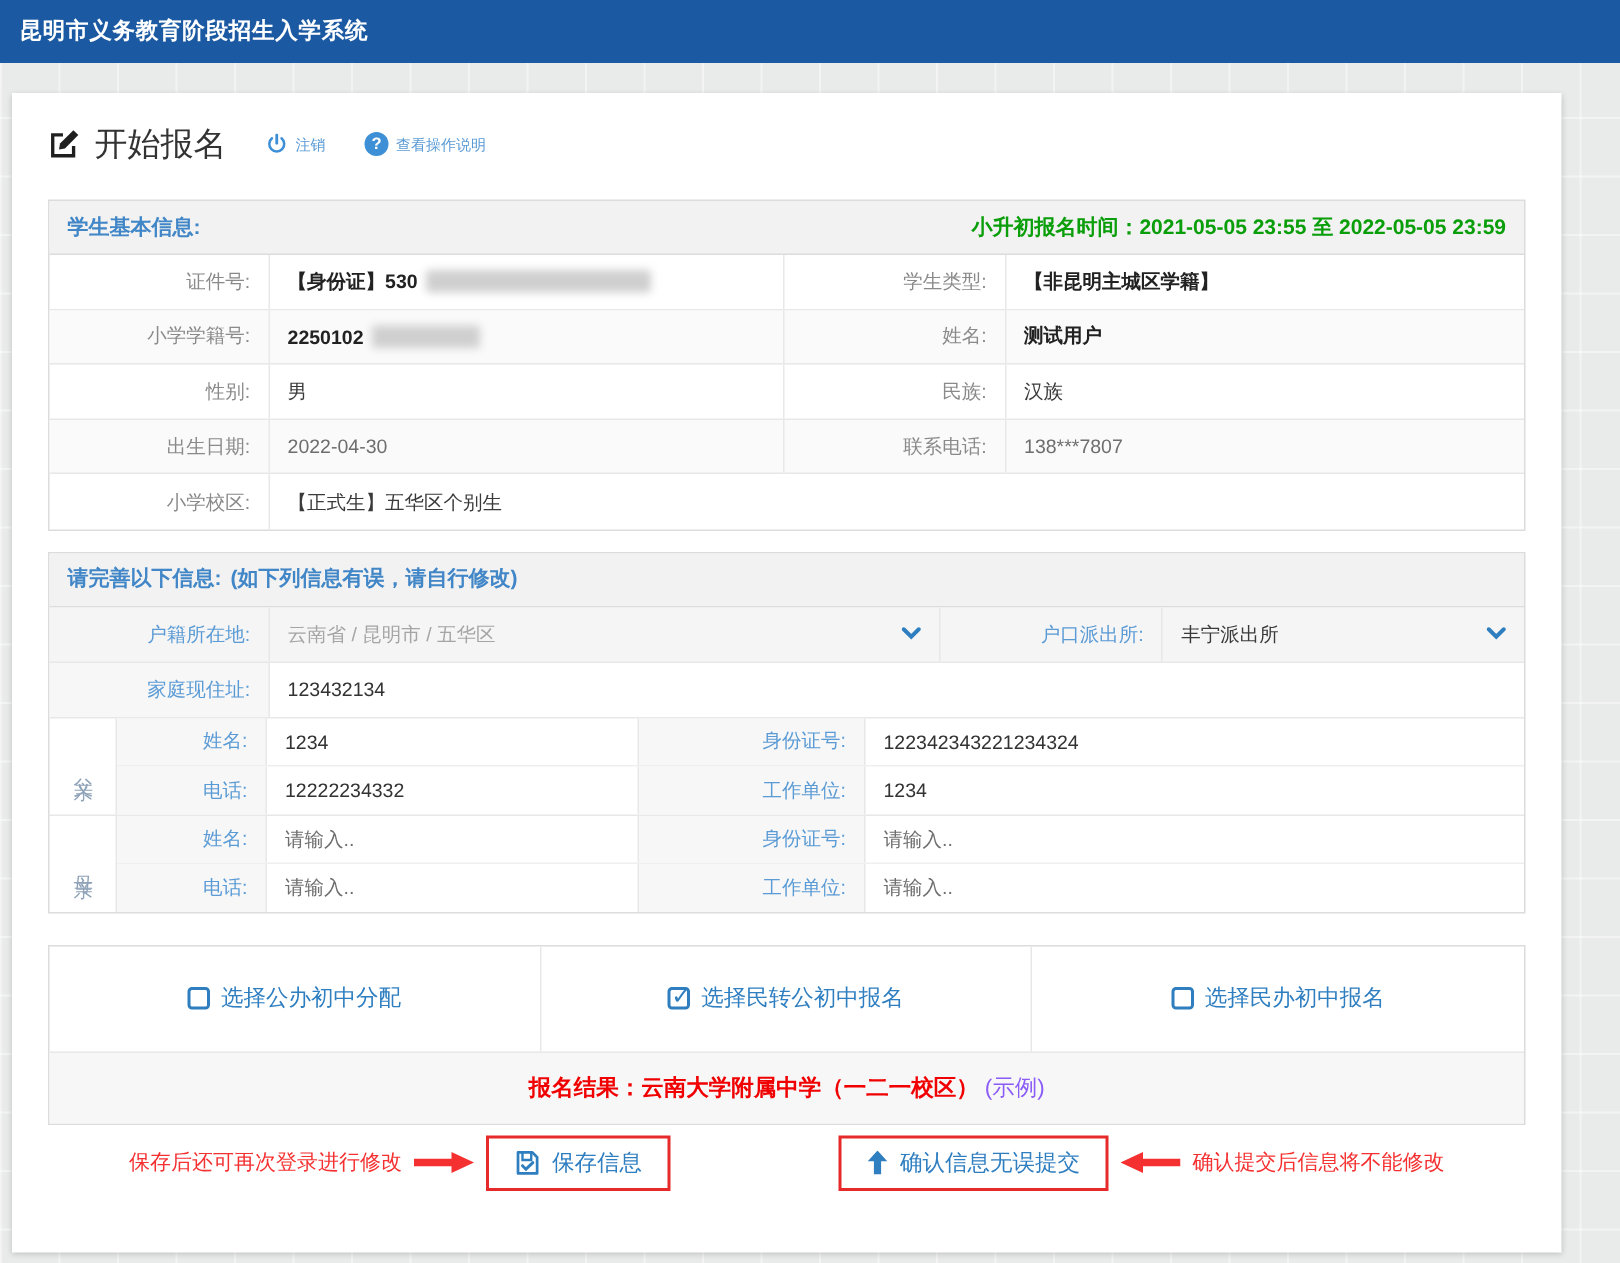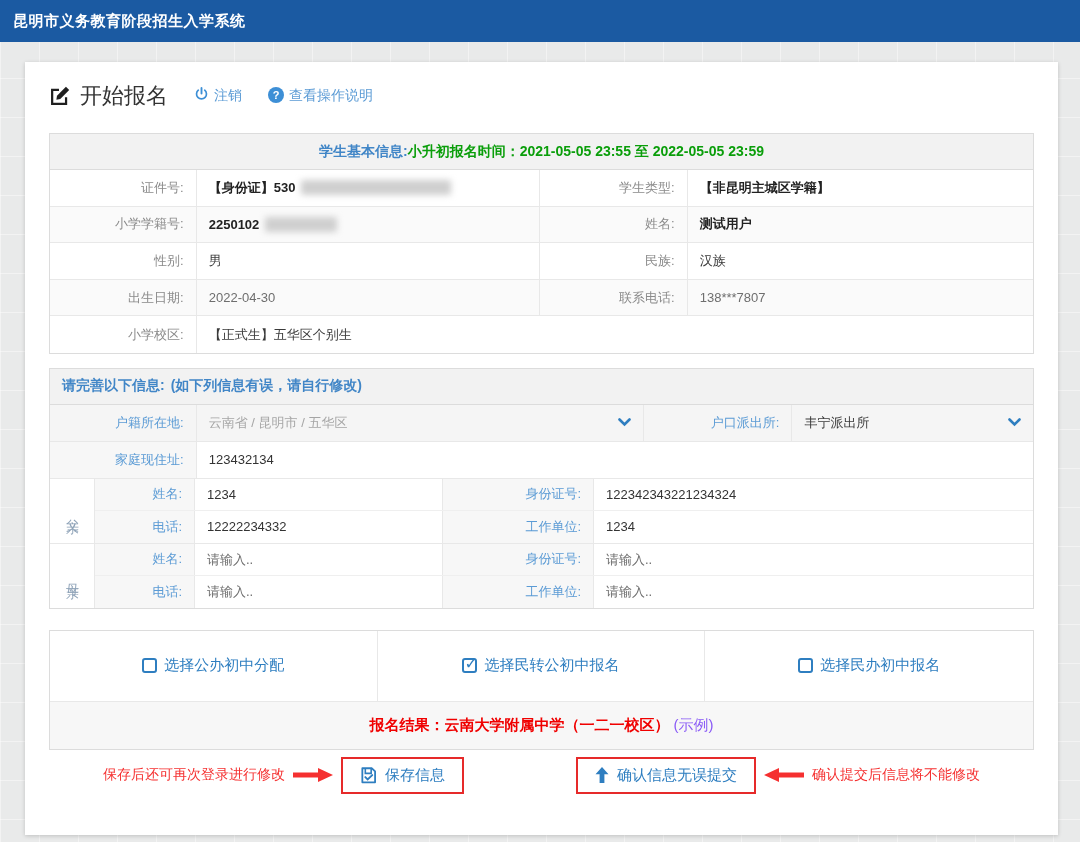--- a/index.html
+++ b/index.html
@@ -20,7 +20,7 @@
     padding-left:13px; letter-spacing:.5px;
   }
   .card {
-    position:absolute; left:25px; top:62px; width:1033px; height:773px;
+    position:absolute; left:8px; top:62px; width:1033px; height:773px;
     background:#fff; box-shadow:0 1px 4px rgba(0,0,0,.18);
     padding:14px 24px 0 24px;
   }

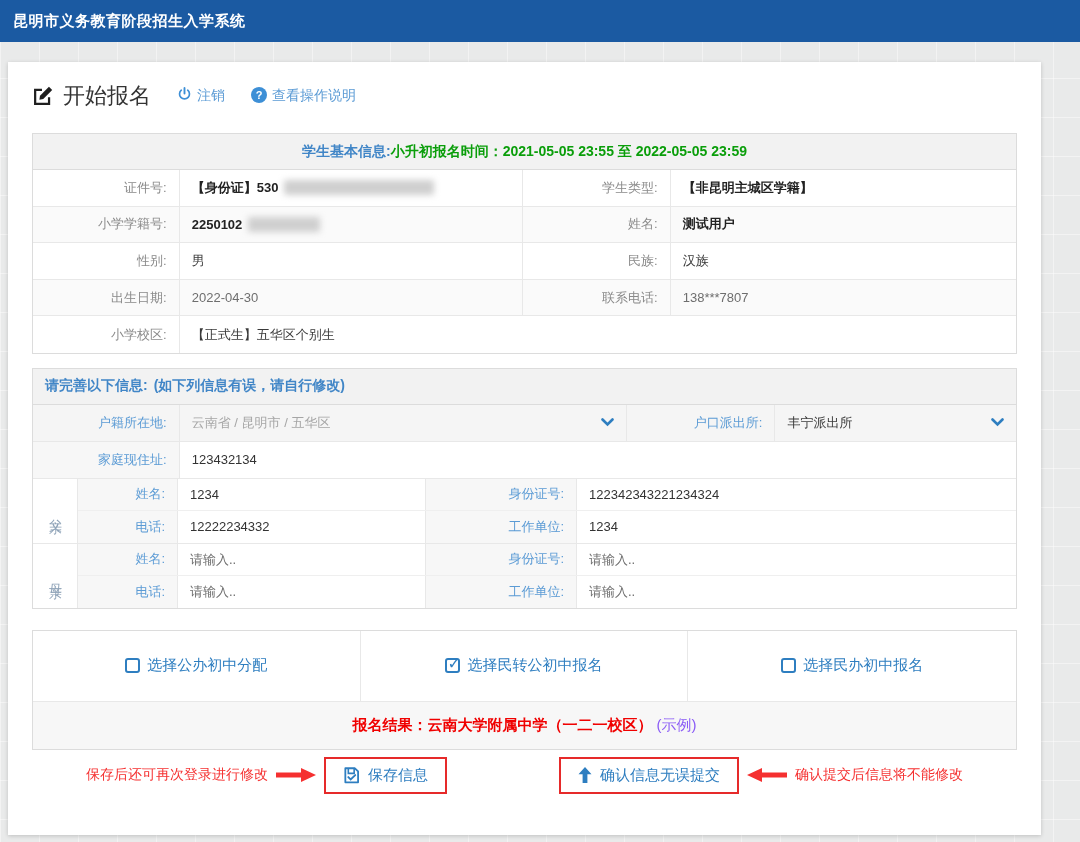--- a/index.html
+++ b/index.html
@@ -27,7 +27,7 @@
   
   .title-row { display:flex; align-items:center; height:40px; margin-bottom:17px; }
   .page-title { font-size:22px; color:#333; margin-left:10px; margin-right:26px; }
-  .tlink { display:flex; align-items:flex-start; color:#5b9bd5; font-size:14px; margin-right:26px; cursor:pointer; }
+  .tlink { display:flex; align-items:flex-end; color:#5b9bd5; font-size:10px; margin-right:26px; cursor:pointer; }
   .tlink svg, .tlink .qicon { margin-right:5px; }
   .qicon {
     width:16px; height:16px; border-radius:50%; background:#3d8fd6; color:#fff;

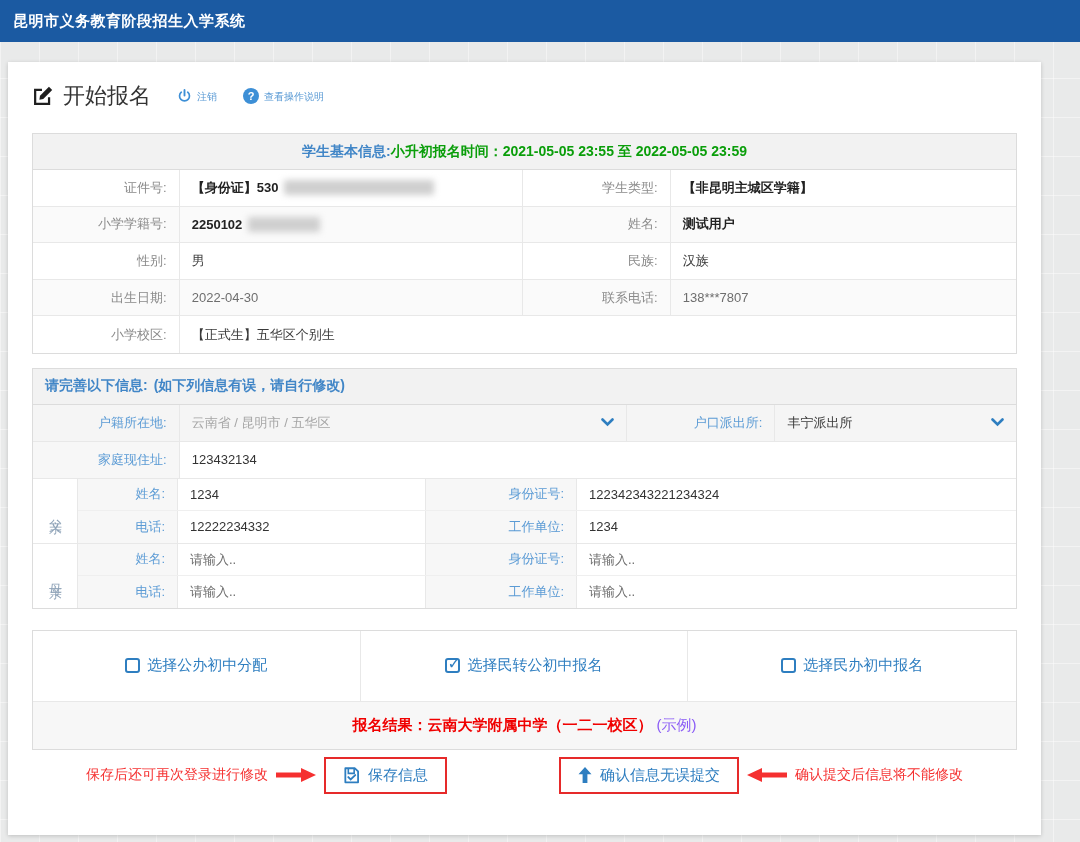--- a/index.html
+++ b/index.html
@@ -38,7 +38,7 @@
   .sect { border:1px solid #dcdcdc; }
   .sect-head {
     background:#f2f2f2; border-bottom:1px solid #dcdcdc;
-    display:flex; justify-content:center; align-items:center;
+    display:flex; justify-content:space-between; align-items:center;
     padding:0 12px; height:36px; font-size:14px;
   }
   .sect-title { color:#4186c7; font-weight:bold; }

